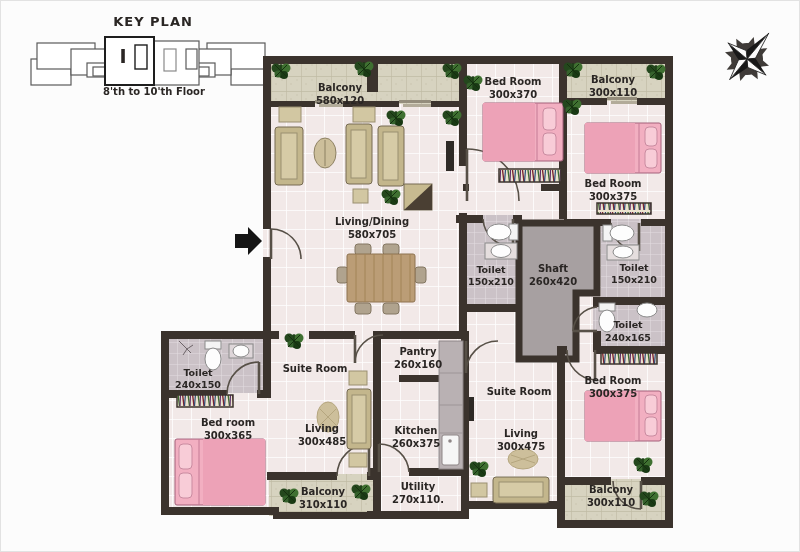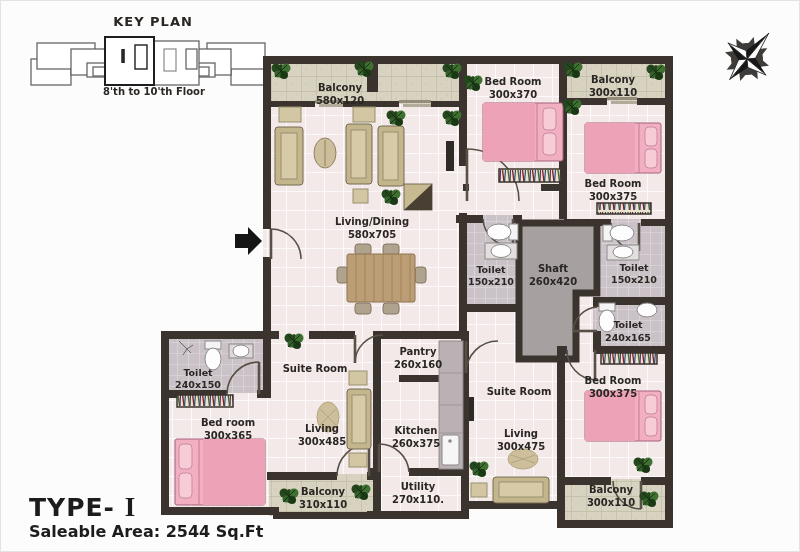--- a/index.html
+++ b/index.html
@@ -6,7 +6,7 @@
   .stage{
     position:relative;width:800px;height:552px;background:#fcfcfc;
     font-family:"DejaVu Sans","Liberation Sans",sans-serif;overflow:hidden;
-    border:1px solid #e2e2e2;box-sizing:border-box;
+    border:1px solid #e2e2e2;box-sizing:border-box;text-align:right;
   }
   svg{position:absolute;left:0;top:0;}
   svg text{fill:#2a2624;font-family:"DejaVu Sans","Liberation Sans",sans-serif;}

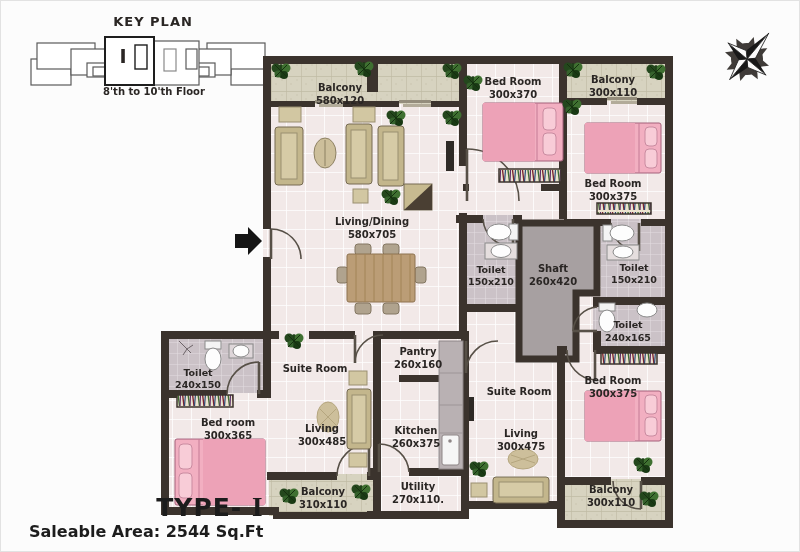--- a/index.html
+++ b/index.html
@@ -402,11 +402,7 @@
   </g>
 </svg>
 
-<div class="footer">
-  <div class="type-line"><span>TYPE- </span><span class="type-roman">I</span></div>
-  <div class="area-line">Saleable Area: 2544 Sq.Ft</div>
+
 </div>
 
-</div>
-
 </body></html>

